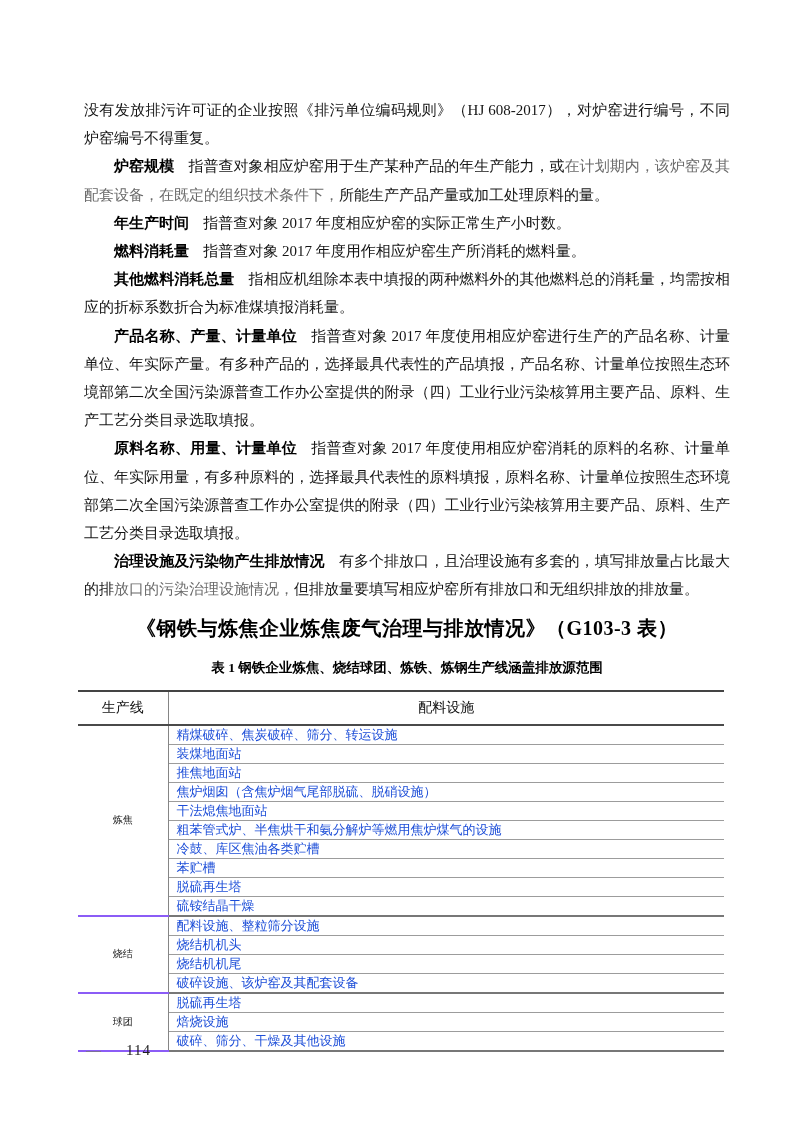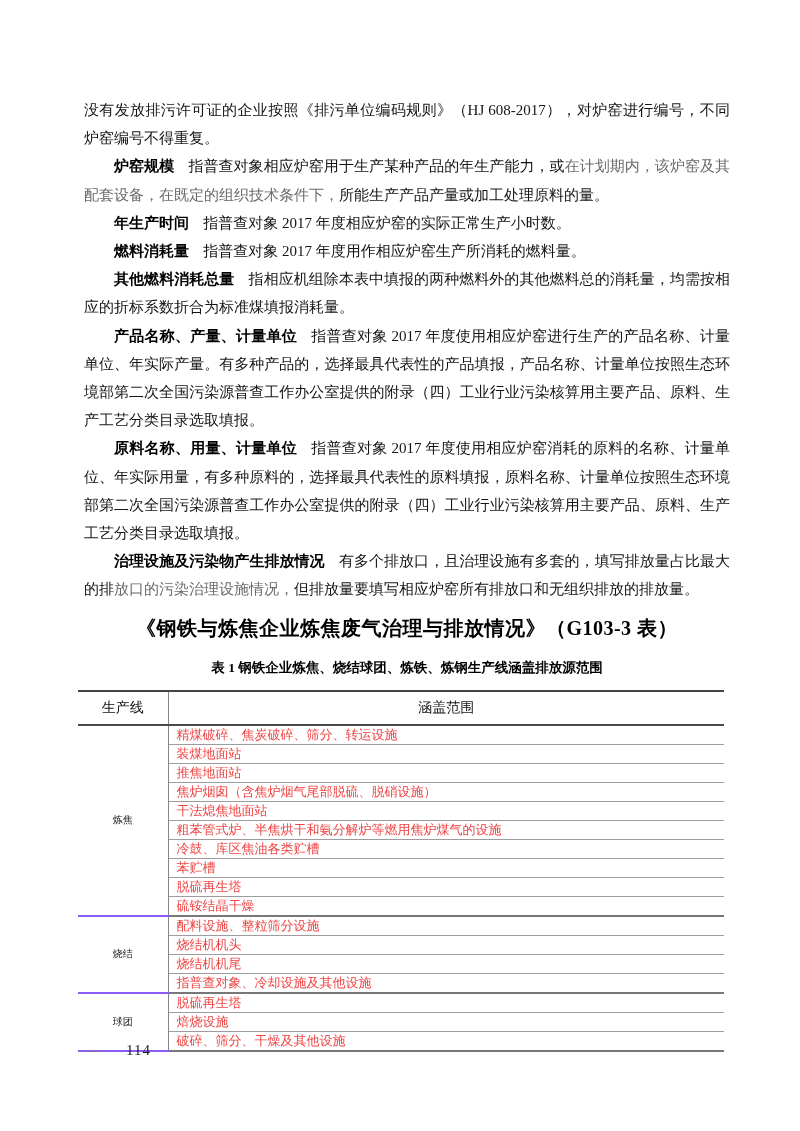--- a/index.html
+++ b/index.html
@@ -118,7 +118,7 @@
       <thead>
         <tr>
           <th class="h1">生产线</th>
-          <th class="h2">涵盖范围</th>
+          <th class="h2">配料设施</th>
         </tr>
       </thead>
       <tbody>

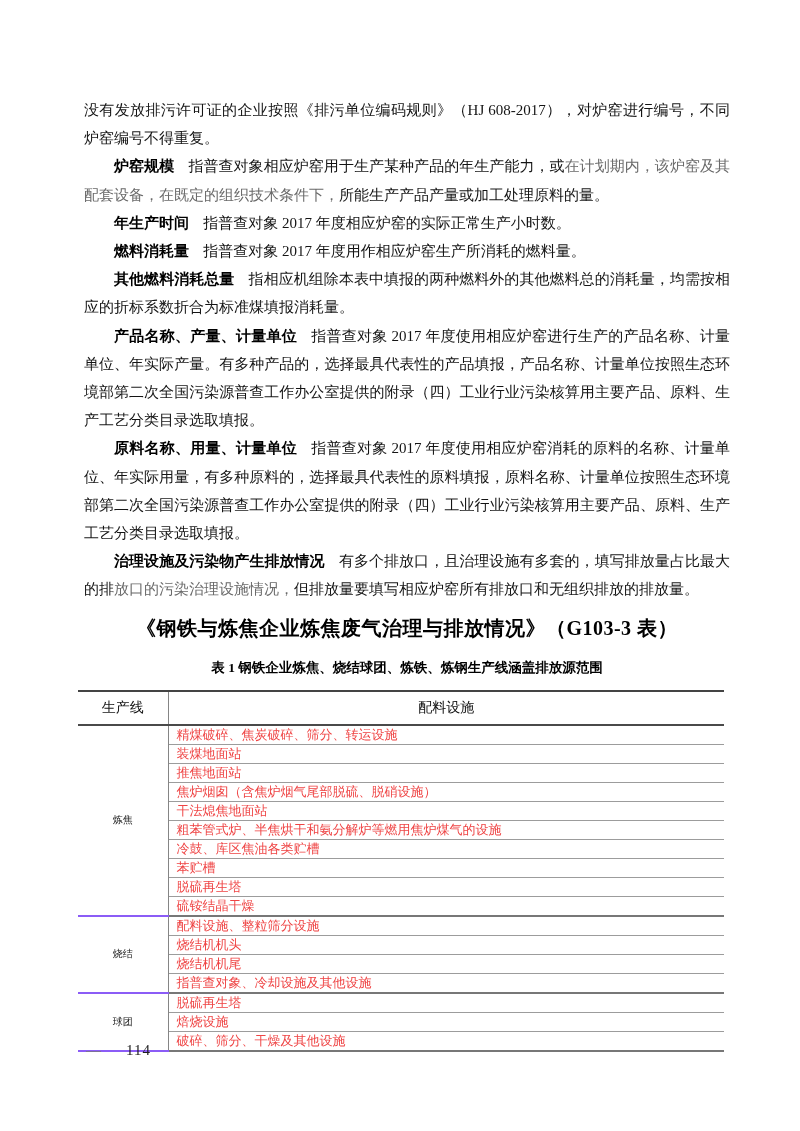--- a/index.html
+++ b/index.html
@@ -64,7 +64,7 @@
     line-height:16px;
     padding:1px 2px 1px 8px;
     border-bottom:1px solid #9c9c9c;
-    color:#ef4444;
+    color:#1d4ed8;
     white-space:nowrap;
     overflow:hidden;
   }

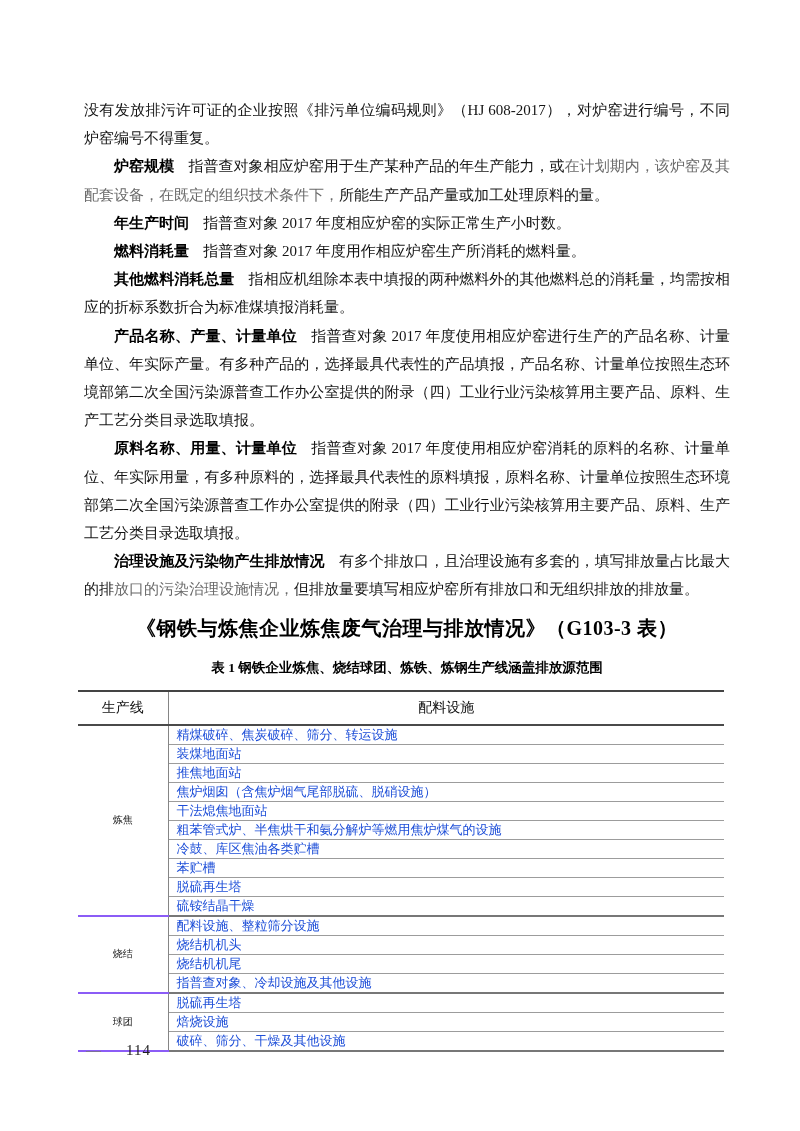--- a/index.html
+++ b/index.html
@@ -164,7 +164,7 @@
             <td class="range-cell">烧结机机尾</td>
           </tr>
           <tr class="group-end">
-            <td class="range-cell">指普查对象、冷却设施及其他设施</td>
+            <td class="range-cell">破碎设施、该炉窑及其配套设备</td>
           </tr>
           <tr>
             <td class="group-cell" rowspan="3">球团</td>

